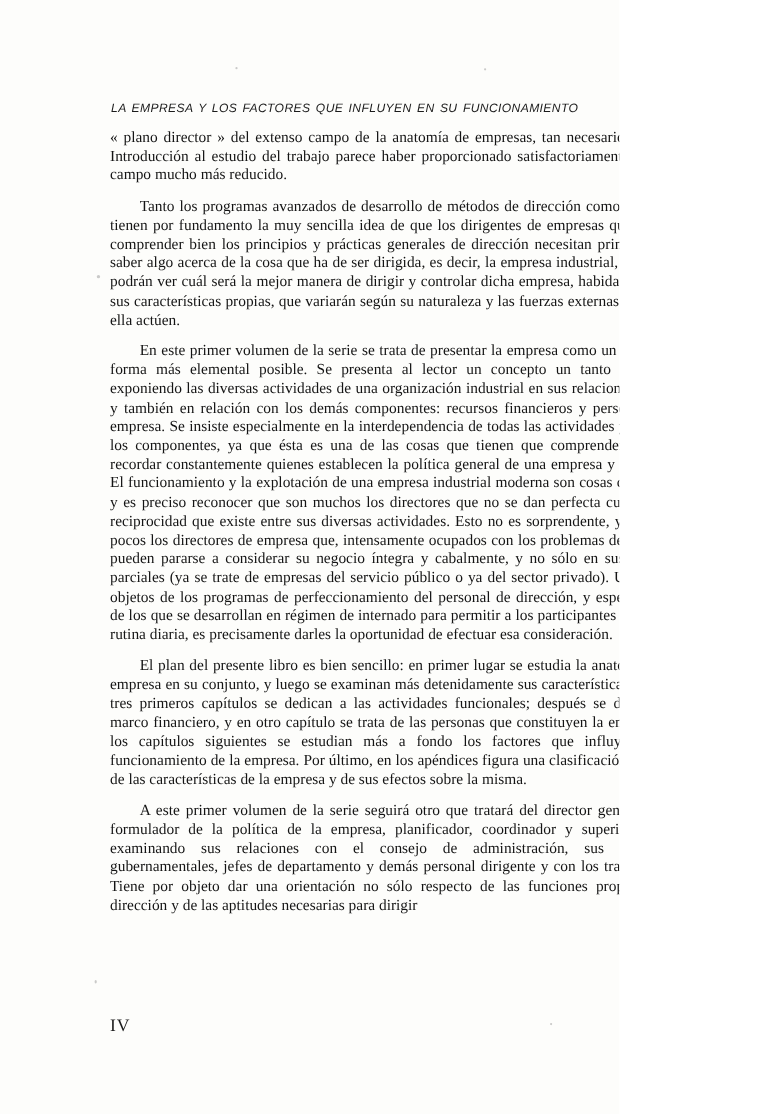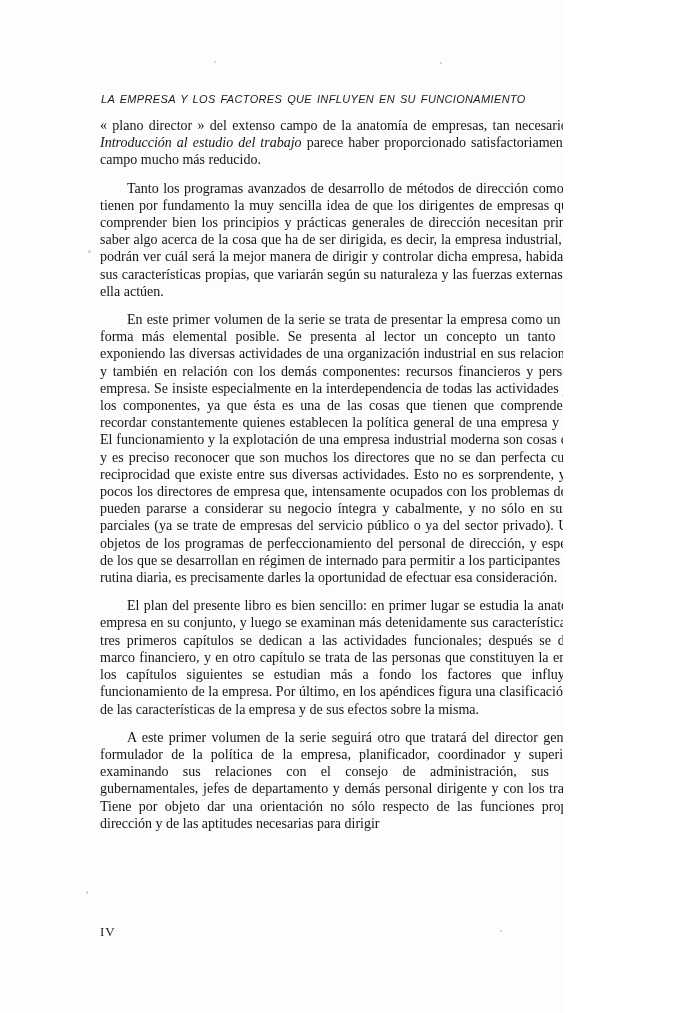--- a/index.html
+++ b/index.html
@@ -43,7 +43,7 @@
     color: #141414;
   }
   .body-text p.indent { text-indent: 27px; }
-  .body-text p .it { font-style: italic; }
+  .body-text p .it { }
 
   .folio {
     position: absolute;

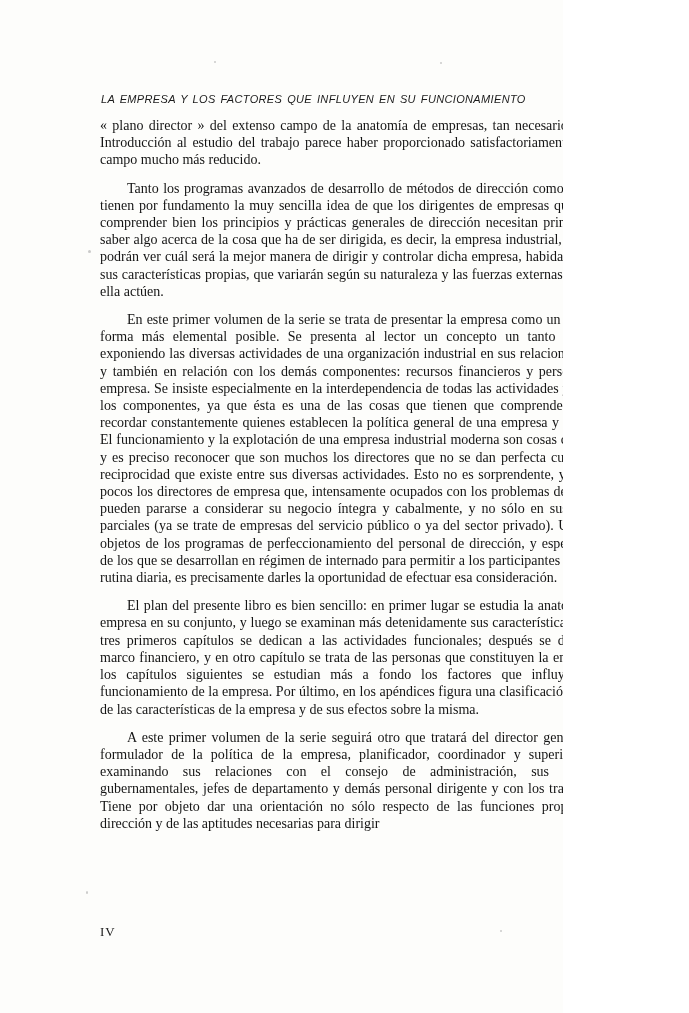--- a/index.html
+++ b/index.html
@@ -49,7 +49,7 @@
     position: absolute;
     left: 100px;
     top: 924px;
-    font-size: 13px;
+    font-size: 16px;
     letter-spacing: 0.9px;
     color: #1b1b1b;
   }

